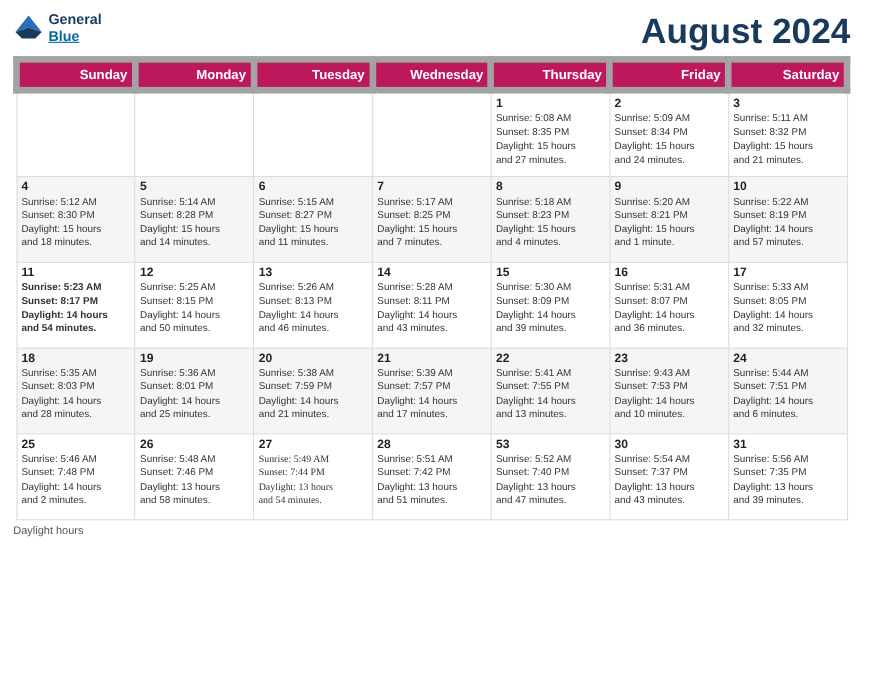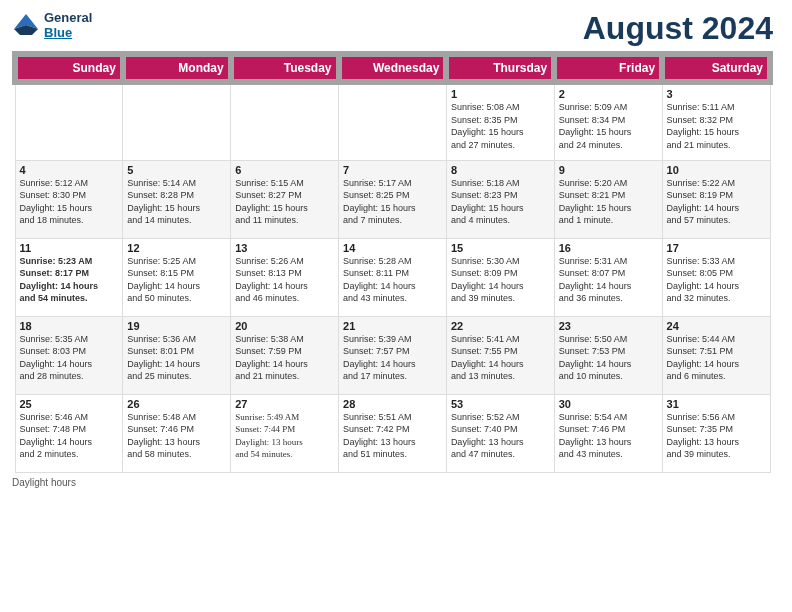--- a/index.html
+++ b/index.html
@@ -290,7 +290,7 @@
           </td>
           <td>
             <span class="day-num">23</span>
-            <div class="day-info" style="white-space: pre-line;">Sunrise: 5:50 AM
+            <div class="day-info" style="white-space: pre-line;">Sunrise: 9:43 AM
 Sunset: 7:53 PM
 Daylight: 14 hours
 and 10 minutes.</div>

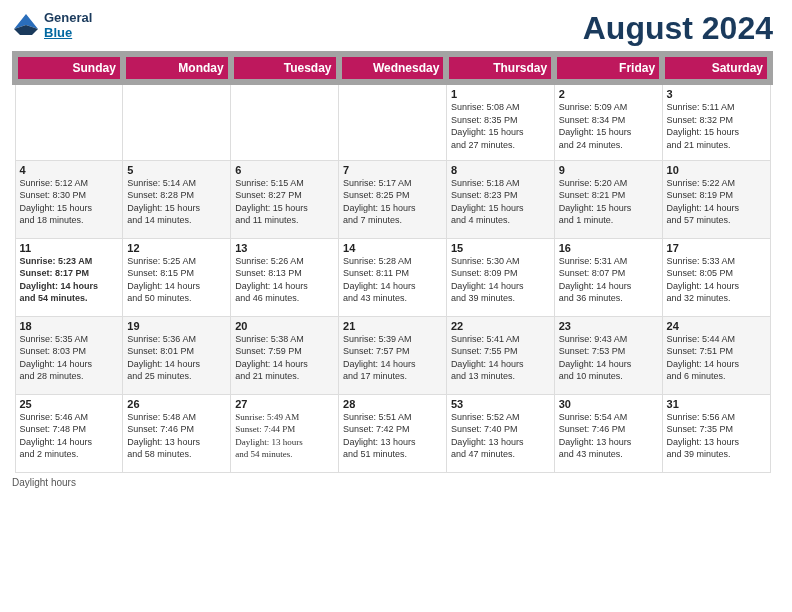--- a/index.html
+++ b/index.html
@@ -342,7 +342,7 @@
           <td>
             <span class="day-num">30</span>
             <div class="day-info" style="white-space: pre-line;">Sunrise: 5:54 AM
-Sunset: 7:46 PM
+Sunset: 7:37 PM
 Daylight: 13 hours
 and 43 minutes.</div>
           </td>

